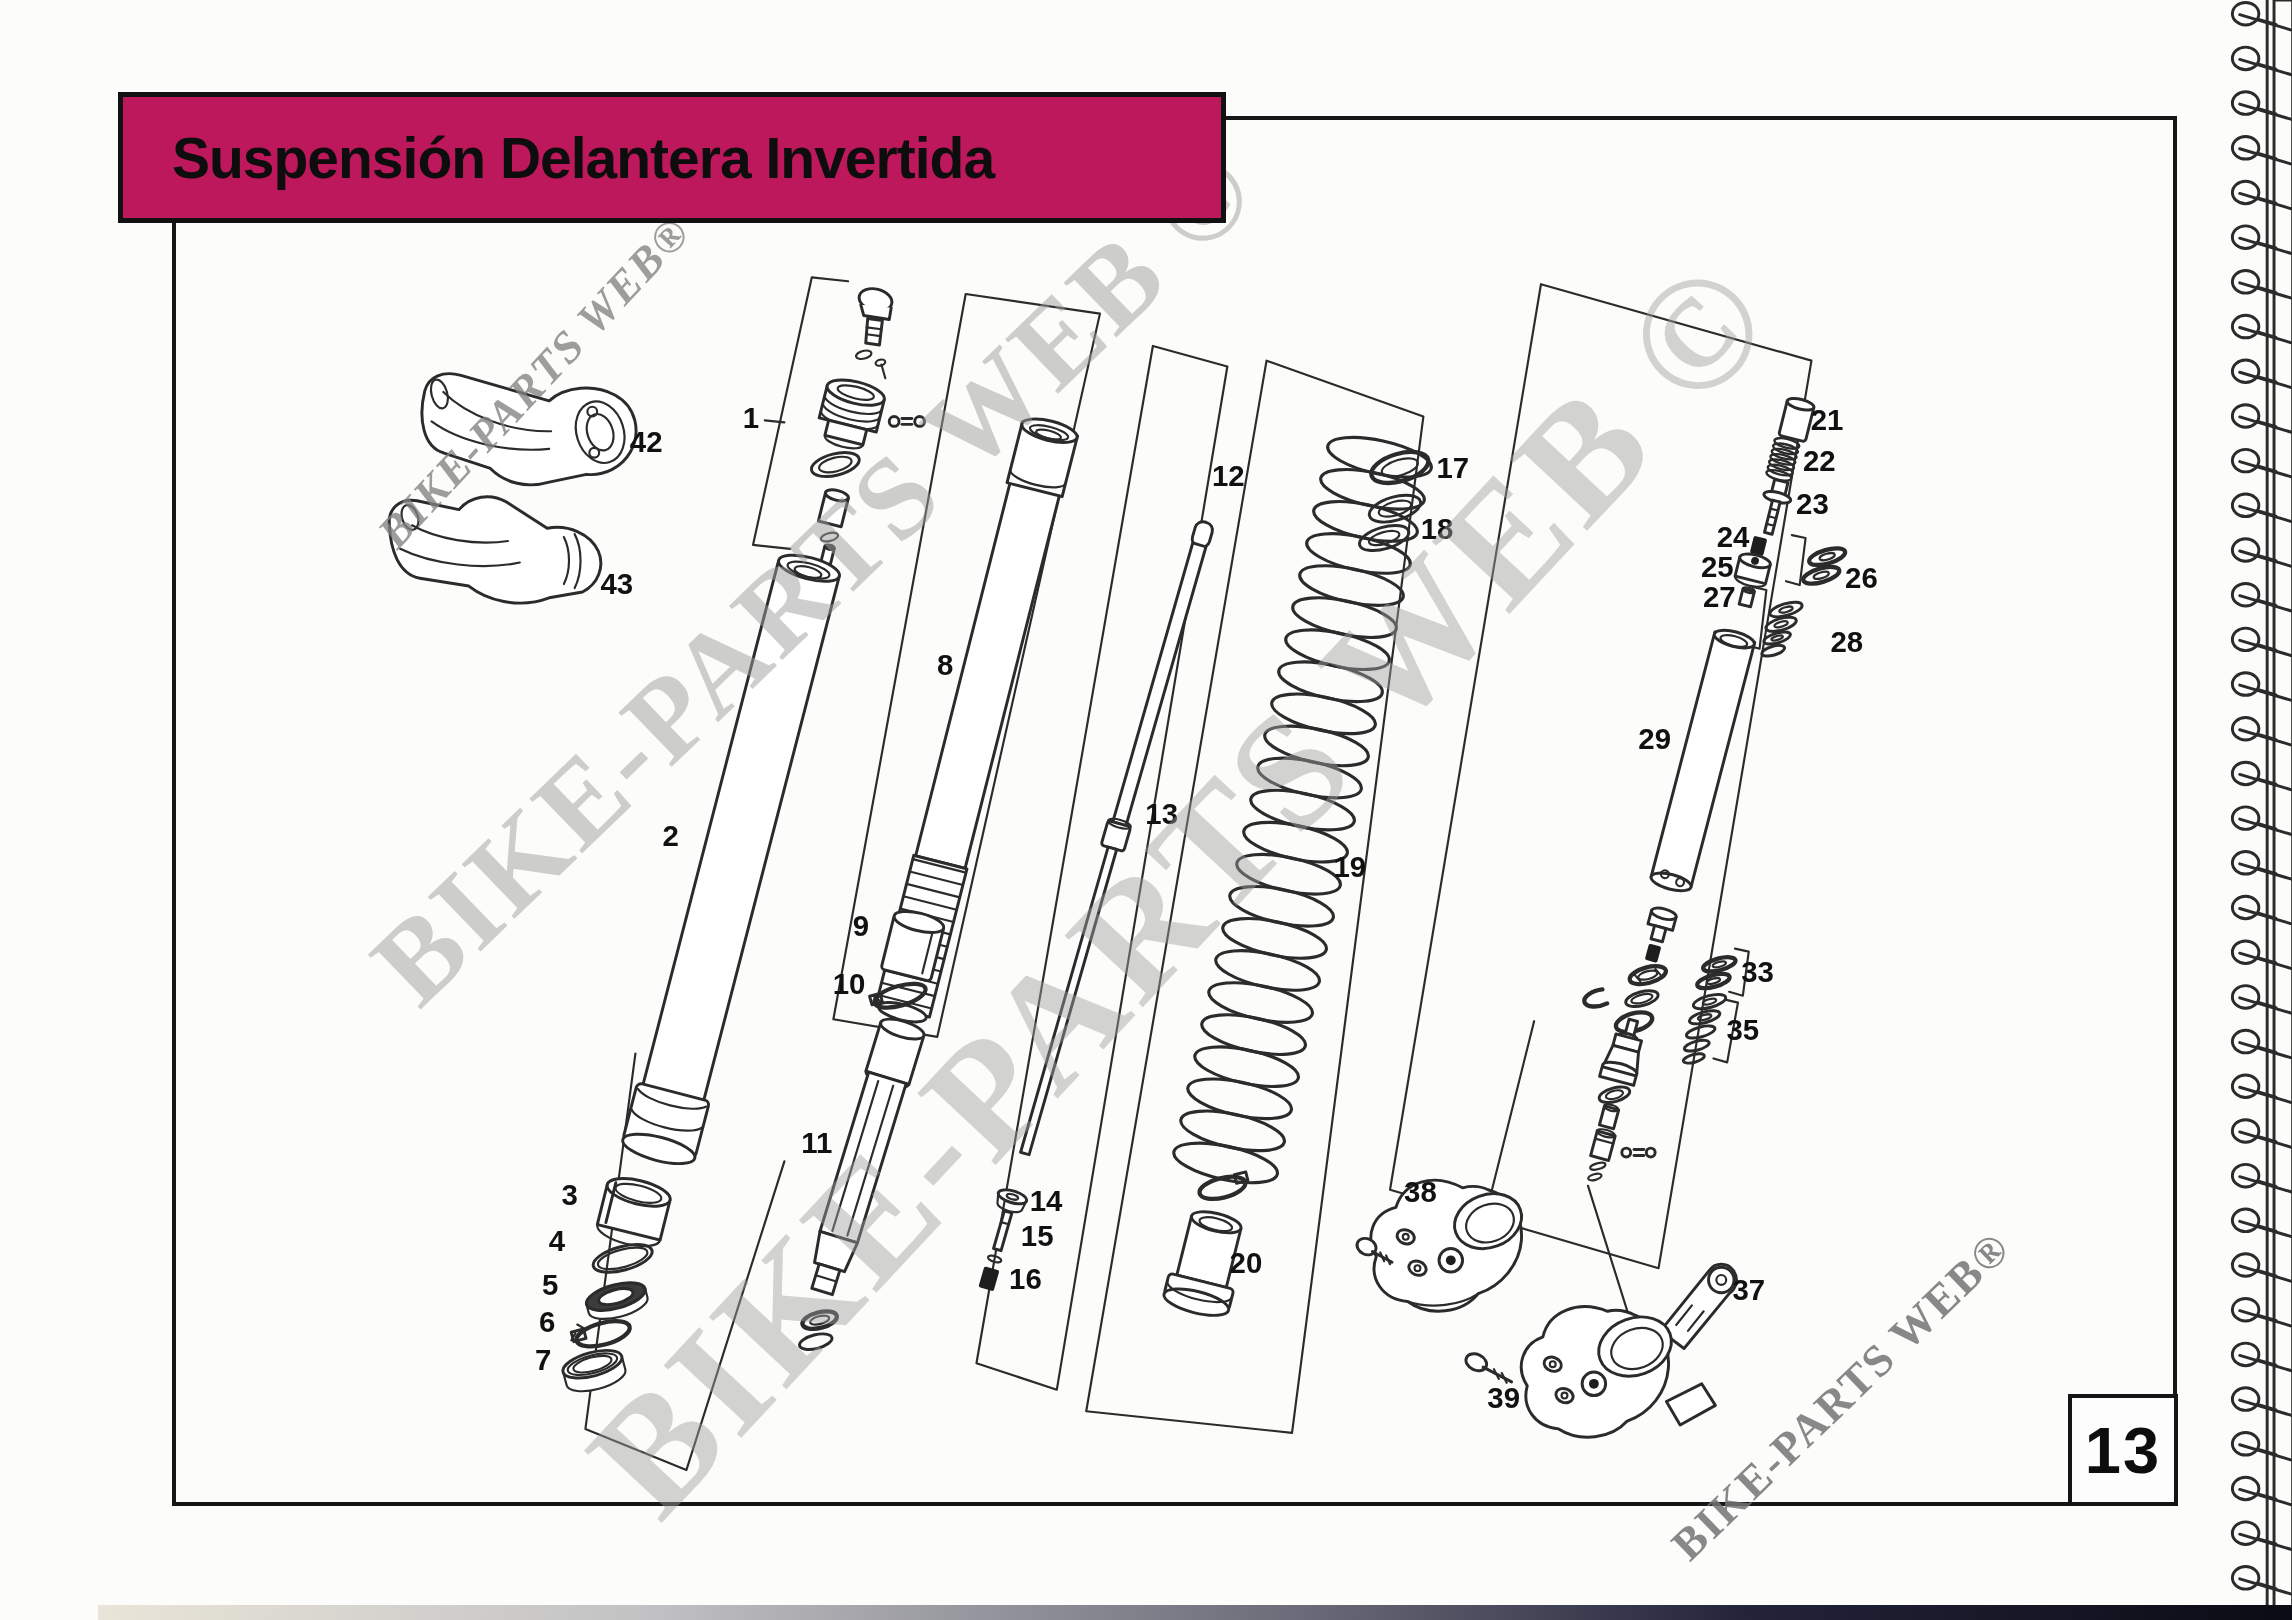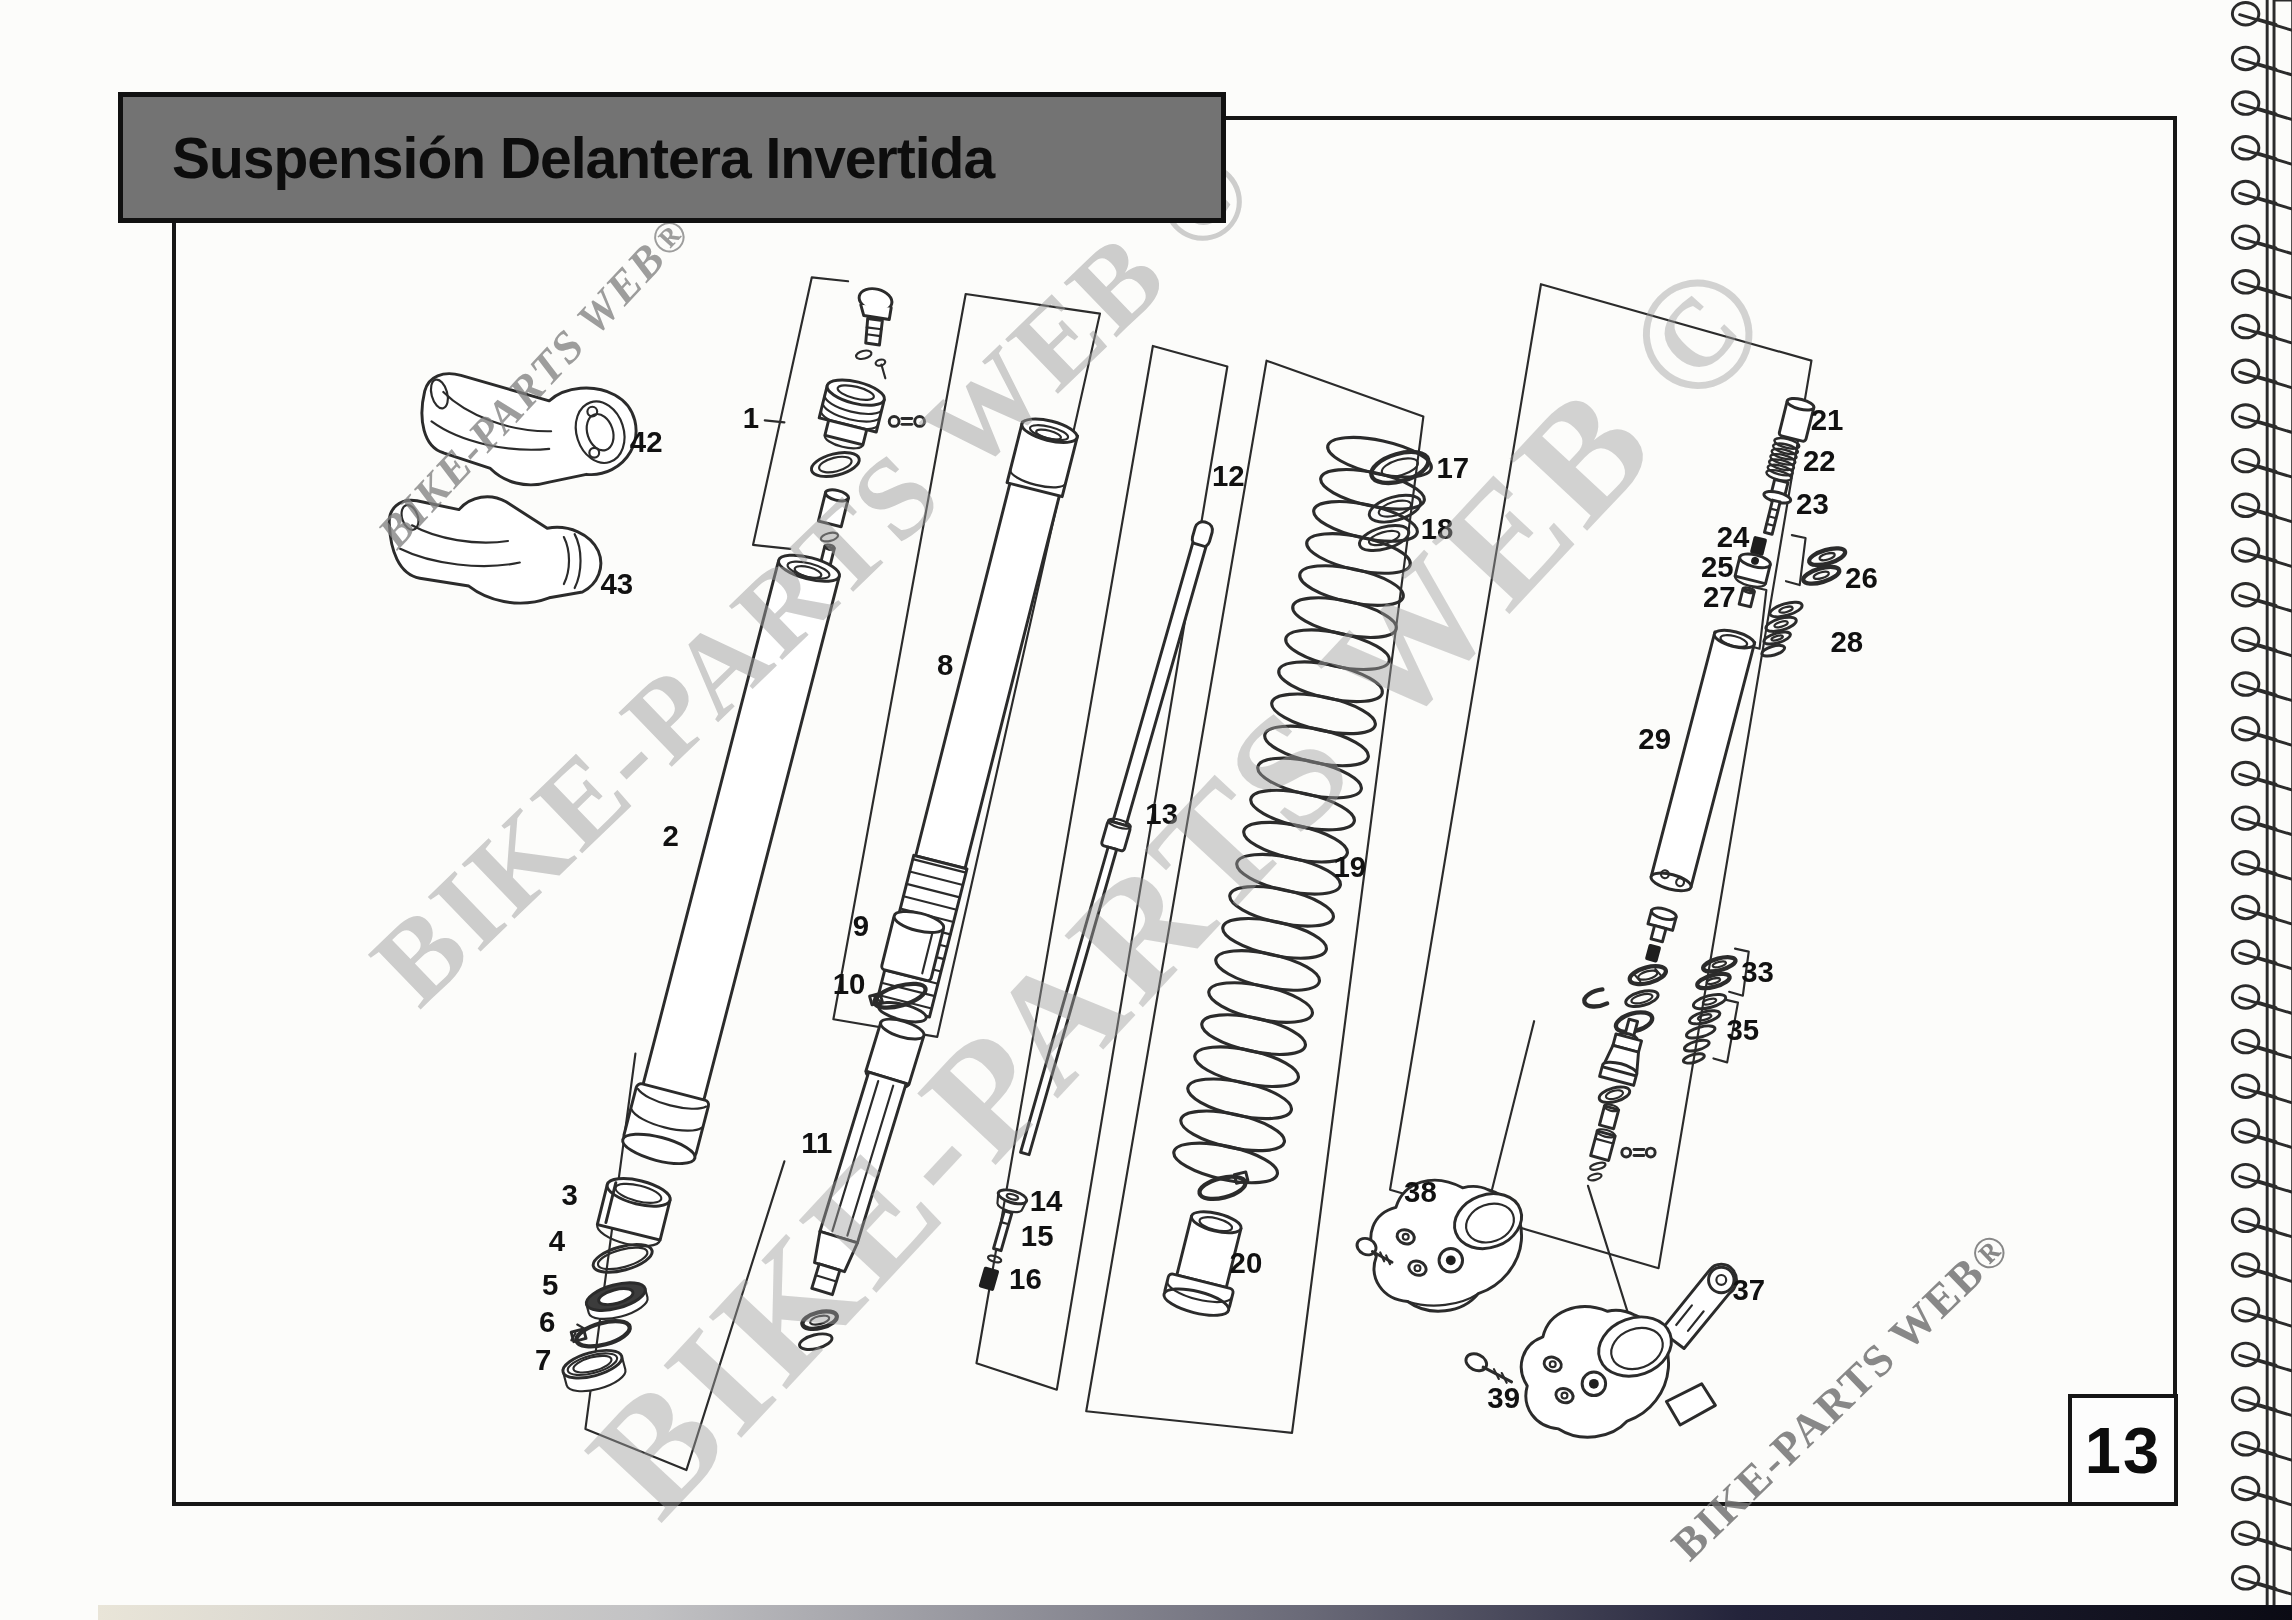--- a/index.html
+++ b/index.html
@@ -34,7 +34,7 @@
       transform:translate(-50%,-50%) rotate(-44deg);letter-spacing:2px;}
   
   .title-box{position:absolute;left:118px;top:92px;width:1108px;height:131px;
-      border:5.9px solid #111;background:#737373;z-index:4;display:flex;align-items:center;
+      border:5.9px solid #111;background:#be185d;z-index:4;display:flex;align-items:center;
       box-sizing:border-box;}
   .title-box span{font-size:57px;font-weight:bold;color:#0d0d0d;padding-left:49px;
       letter-spacing:-1px;}

